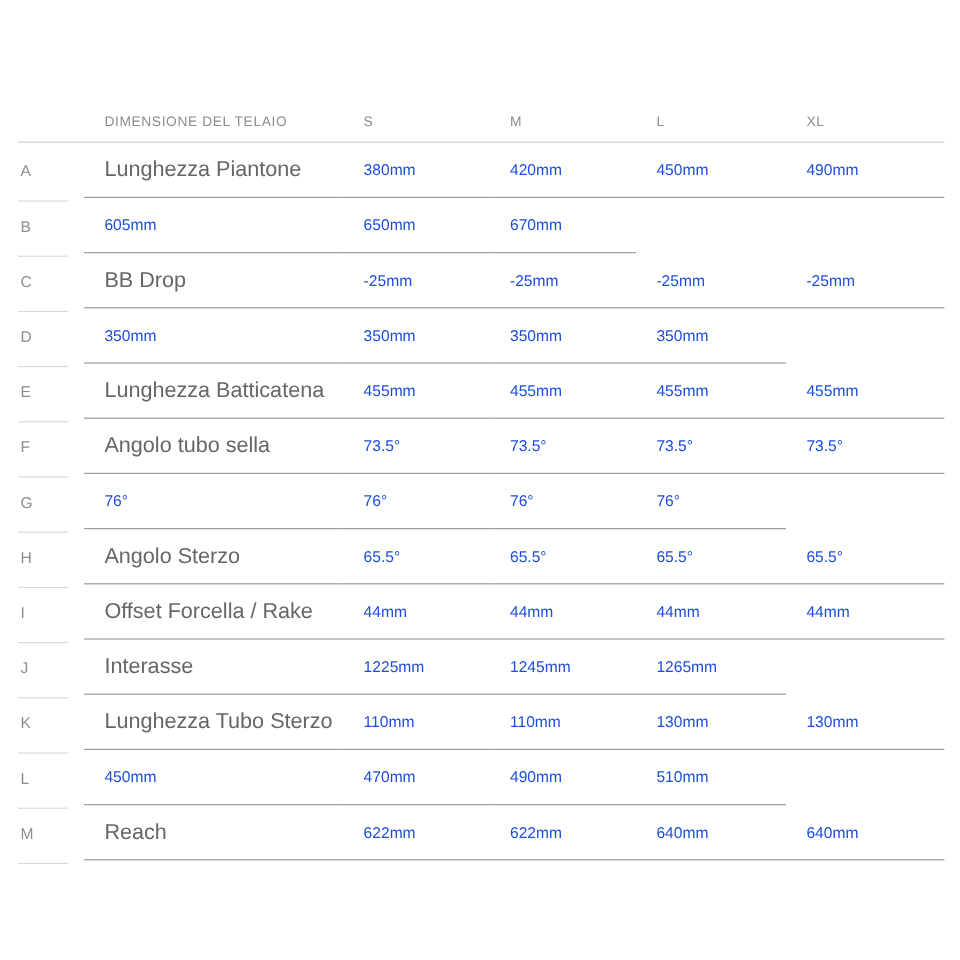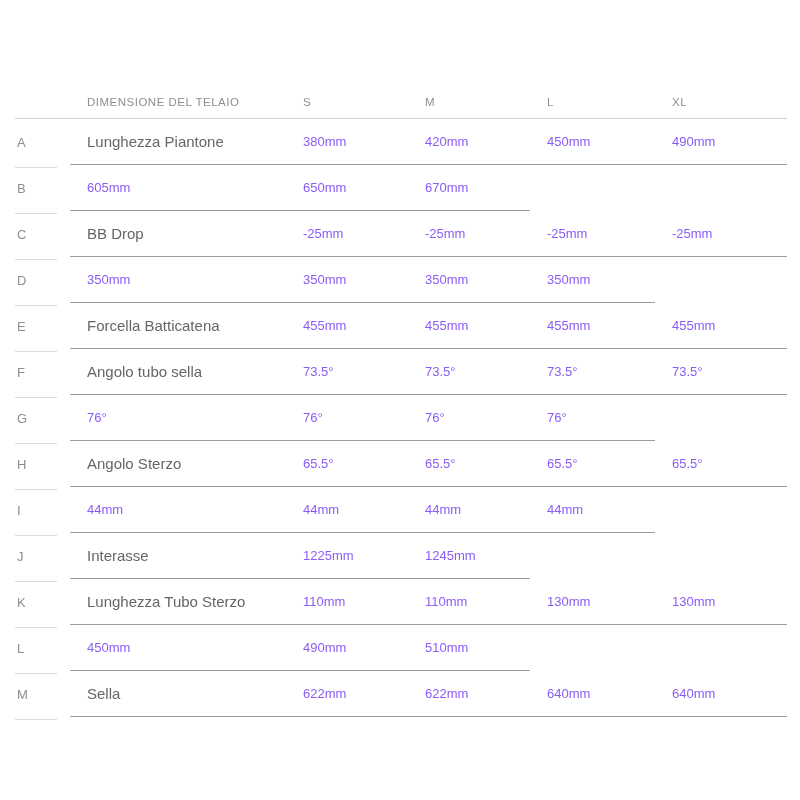--- a/index.html
+++ b/index.html
@@ -69,7 +69,7 @@
     align-items: center;
     padding-left: 17px;
     box-sizing: border-box;
-    font-size: 15px;
+    font-size: 18px;
     color: #666666;
     border-bottom: 1px solid #9c9c9c;
     white-space: nowrap;

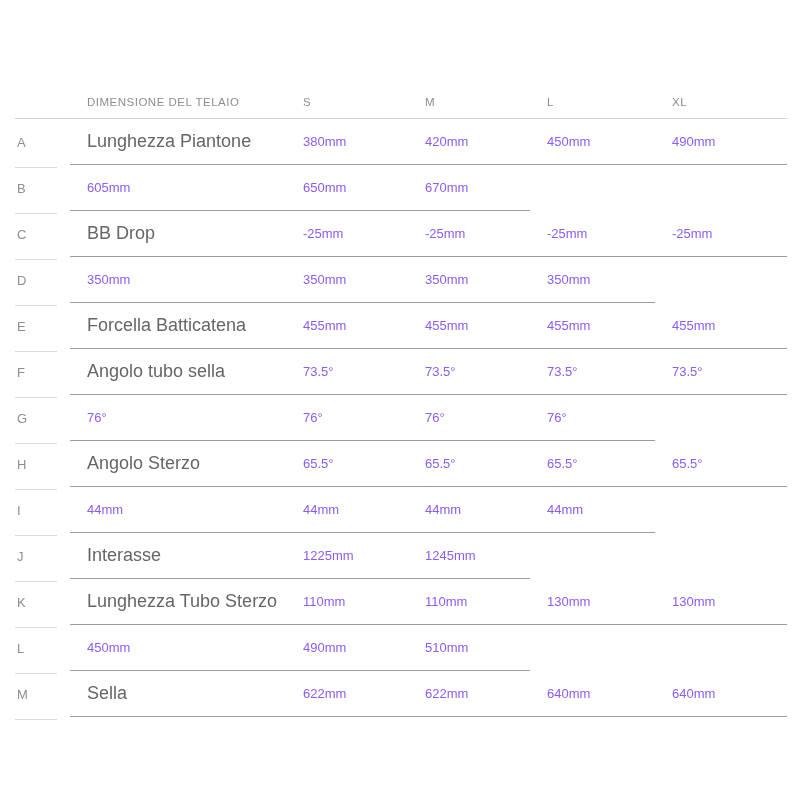--- a/index.html
+++ b/index.html
@@ -81,7 +81,7 @@
     padding-left: 17px;
     box-sizing: border-box;
     font-size: 13px;
-    color: #8b5cf6;
+    color: #1d4ed8;
     border-bottom: 1px solid #9c9c9c;
     white-space: nowrap;
   }

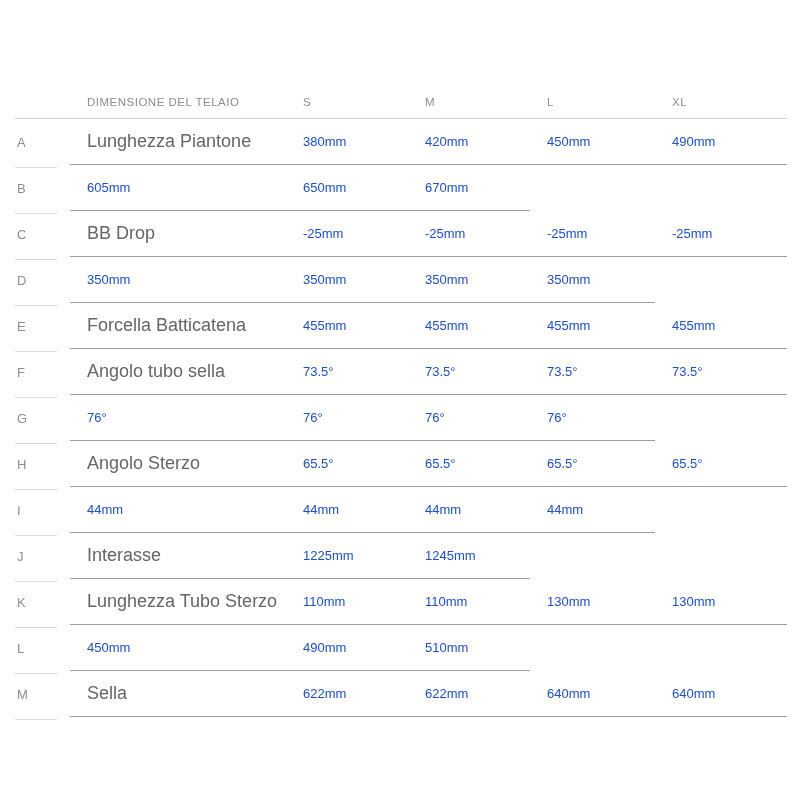--- a/index.html
+++ b/index.html
@@ -137,7 +137,7 @@
 
     <div class="grid-row data-row">
       <div class="letter-cell">E</div>
-      <div class="label-cell">Forcella Batticatena</div>
+      <div class="label-cell">Lunghezza Batticatena</div>
       <div class="value-cell">455mm</div>
       <div class="value-cell">455mm</div>
       <div class="value-cell">455mm</div>

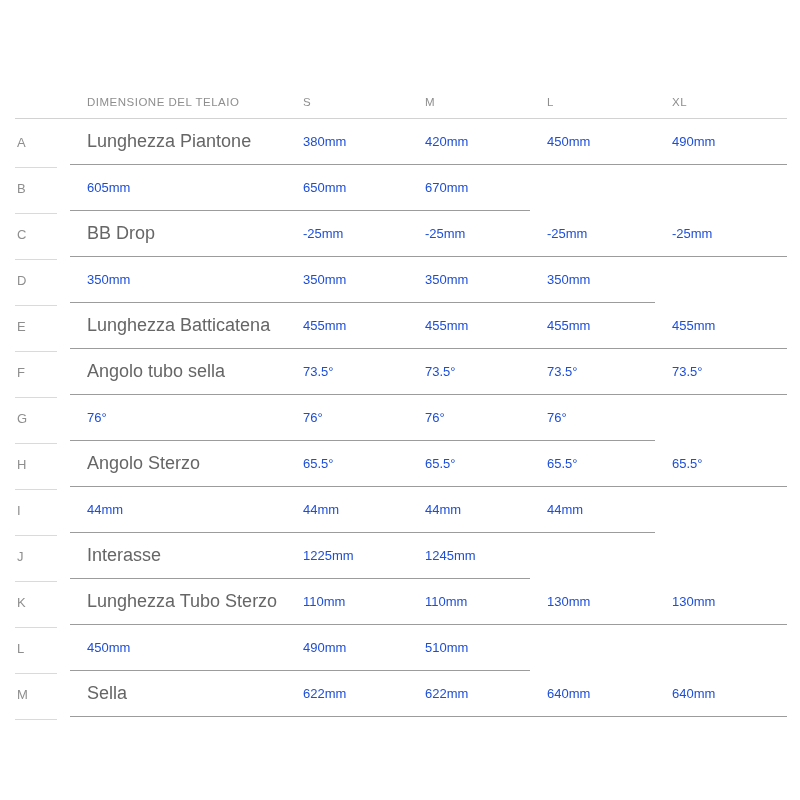--- a/index.html
+++ b/index.html
@@ -172,6 +172,7 @@
 
     <div class="grid-row data-row">
       <div class="letter-cell">I</div>
+      <div class="label-cell">Offset Forcella / Rake</div>
       <div class="value-cell">44mm</div>
       <div class="value-cell">44mm</div>
       <div class="value-cell">44mm</div>

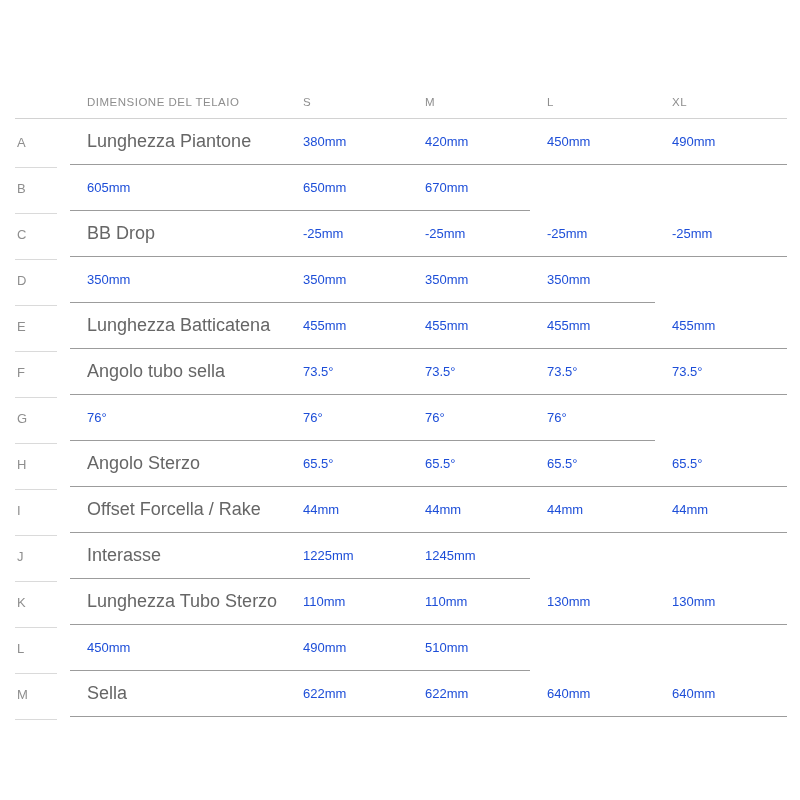--- a/index.html
+++ b/index.html
@@ -184,6 +184,7 @@
       <div class="label-cell">Interasse</div>
       <div class="value-cell">1225mm</div>
       <div class="value-cell">1245mm</div>
+      <div class="value-cell">1265mm</div>
     </div>
 
     <div class="grid-row data-row">

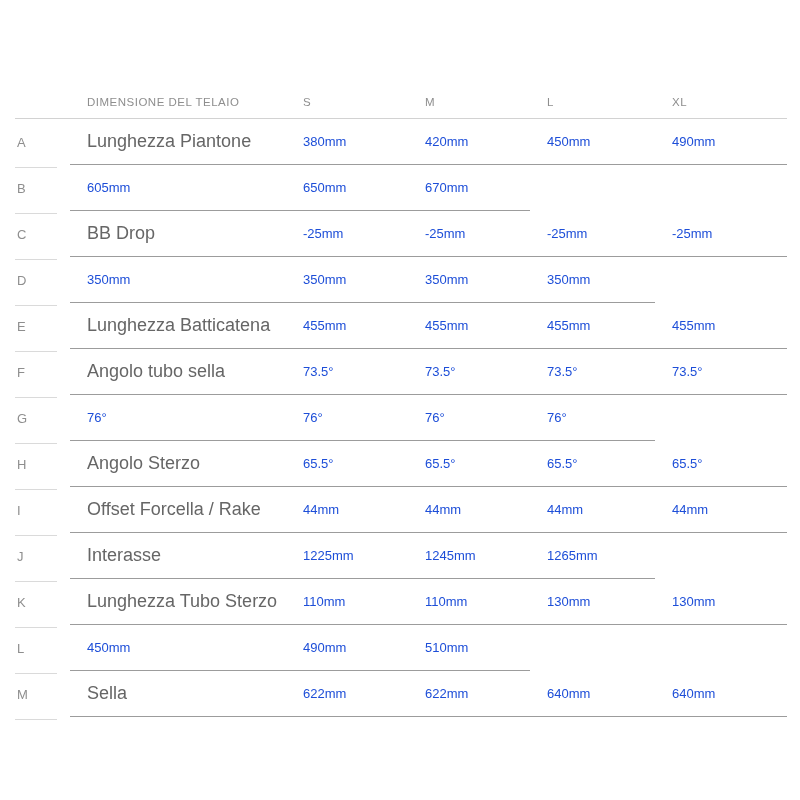--- a/index.html
+++ b/index.html
@@ -199,6 +199,7 @@
     <div class="grid-row data-row">
       <div class="letter-cell">L</div>
       <div class="value-cell">450mm</div>
+      <div class="value-cell">470mm</div>
       <div class="value-cell">490mm</div>
       <div class="value-cell">510mm</div>
     </div>

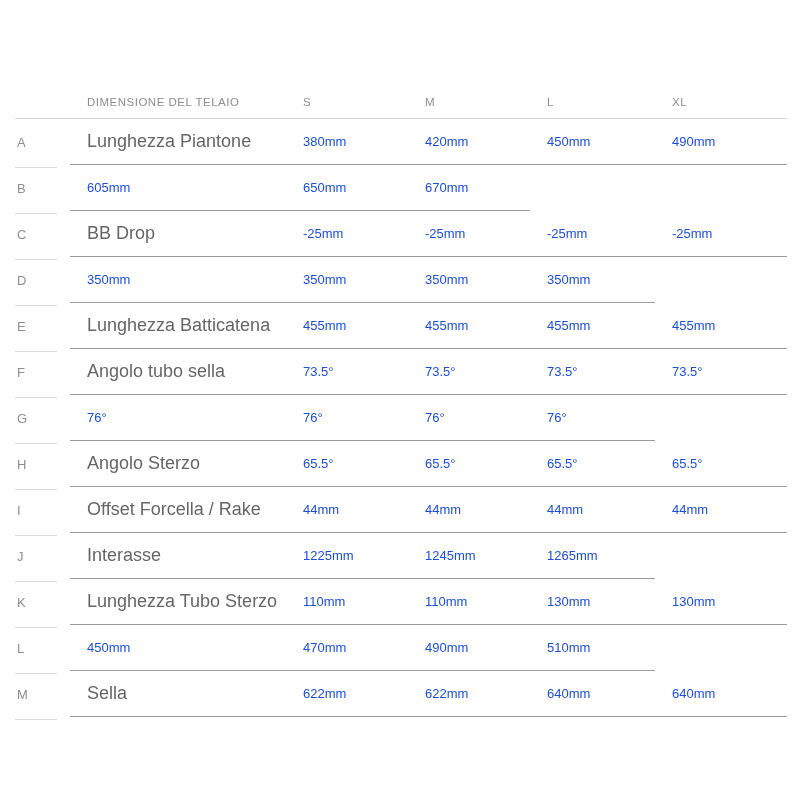--- a/index.html
+++ b/index.html
@@ -206,7 +206,7 @@
 
     <div class="grid-row data-row">
       <div class="letter-cell">M</div>
-      <div class="label-cell">Sella</div>
+      <div class="label-cell">Reach</div>
       <div class="value-cell">622mm</div>
       <div class="value-cell">622mm</div>
       <div class="value-cell">640mm</div>

